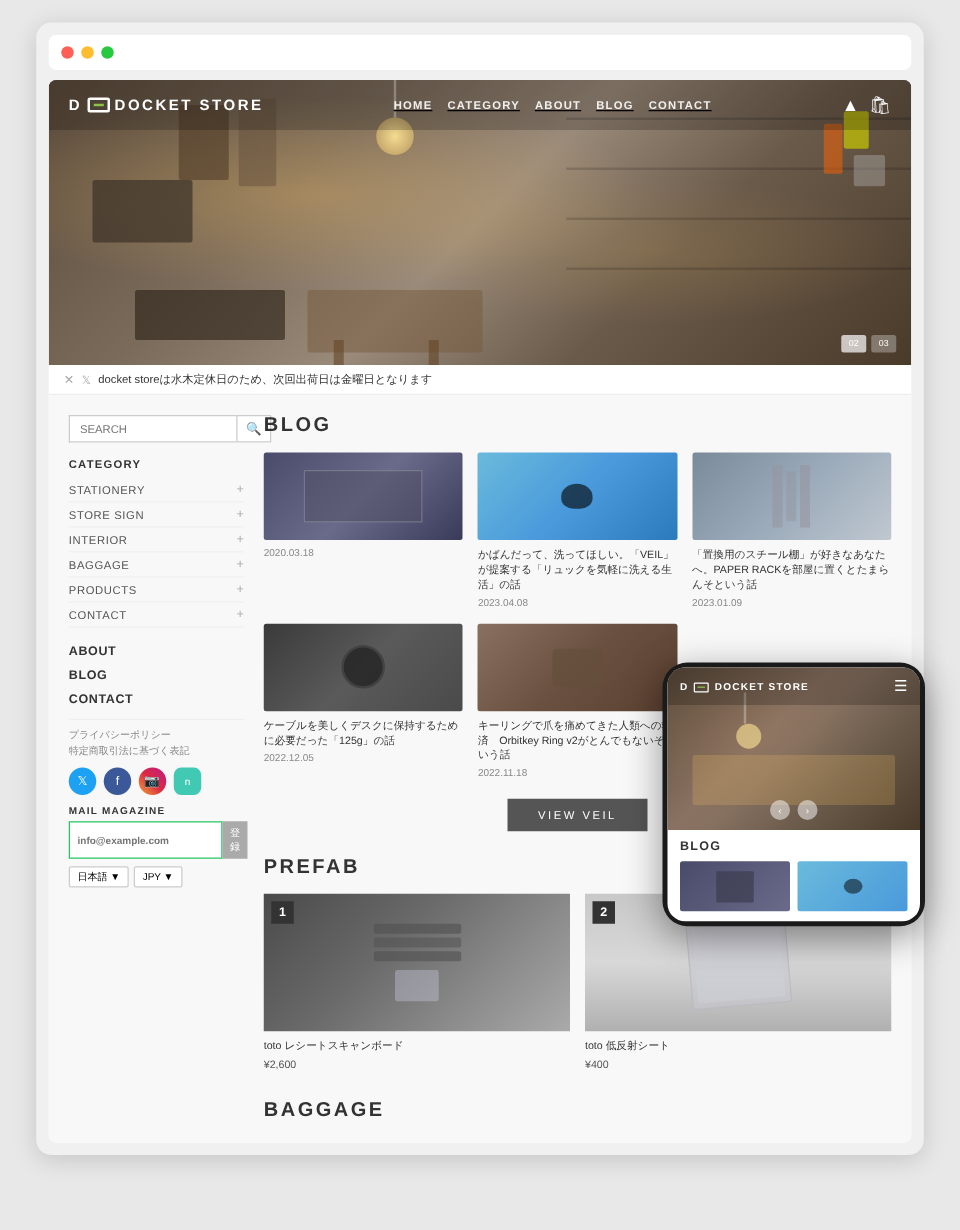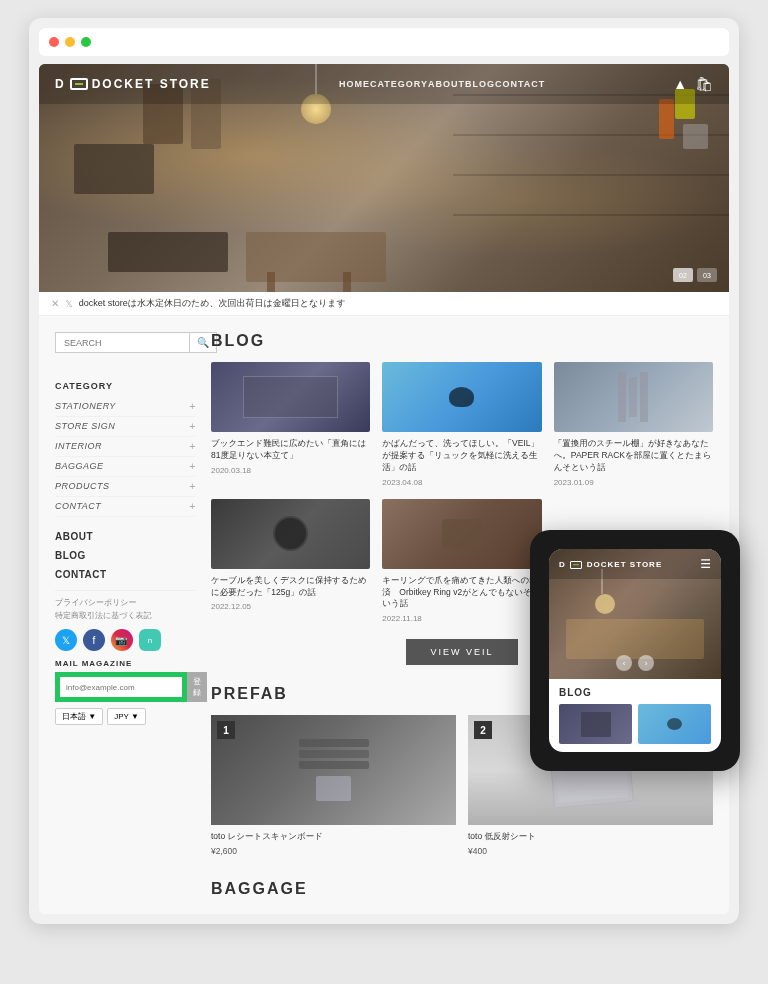--- a/index.html
+++ b/index.html
@@ -126,8 +126,9 @@
     }
     .nav-links {
       display: flex;
-      gap: 0;
+      gap: 12px;
       align-items: flex-start;
+      text-decoration: underline;
     }
     .nav-link {
       color: rgba(255,255,255,0.9);

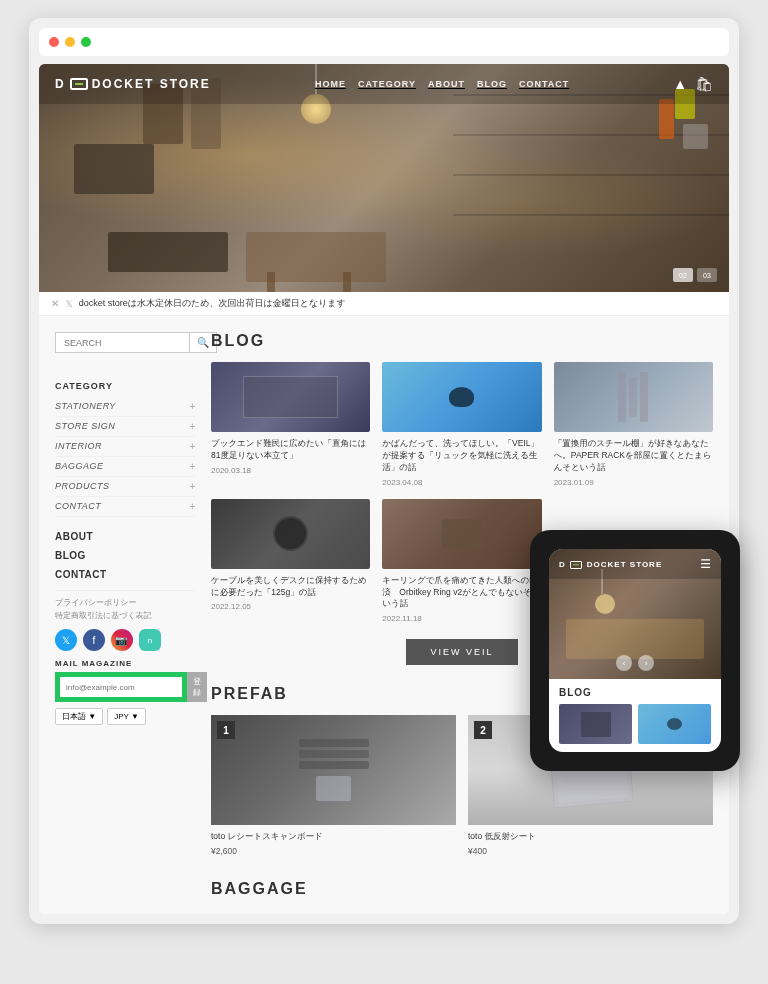--- a/index.html
+++ b/index.html
@@ -196,7 +196,7 @@
     }
     .search-box {
       display: flex;
-      margin-bottom: 28px;
+      margin-bottom: 12px;
     }
     .search-input {
       flex: 1;

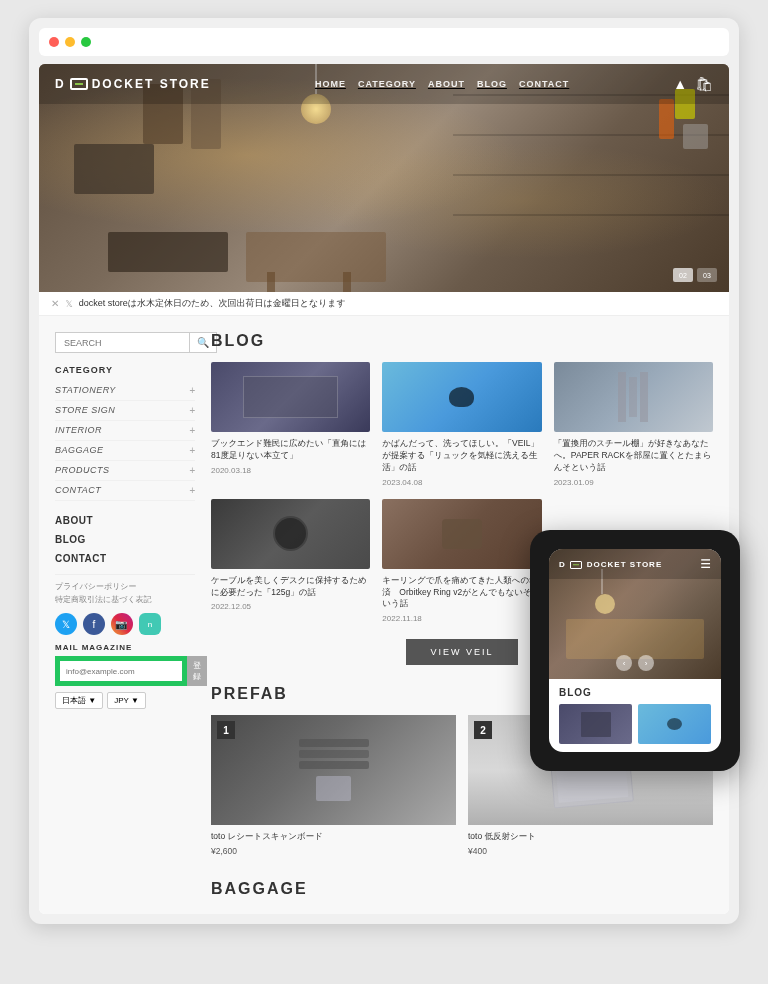--- a/index.html
+++ b/index.html
@@ -225,10 +225,9 @@
     .sidebar-item {
       display: flex;
       justify-content: space-between;
-      align-items: flex-start;
+      align-items: flex-end;
       padding: 4px 0;
       border-bottom: 1px solid #f0f0f0;
-      font-style: italic;
     }
     .sidebar-item-label {
       font-size: 9px;

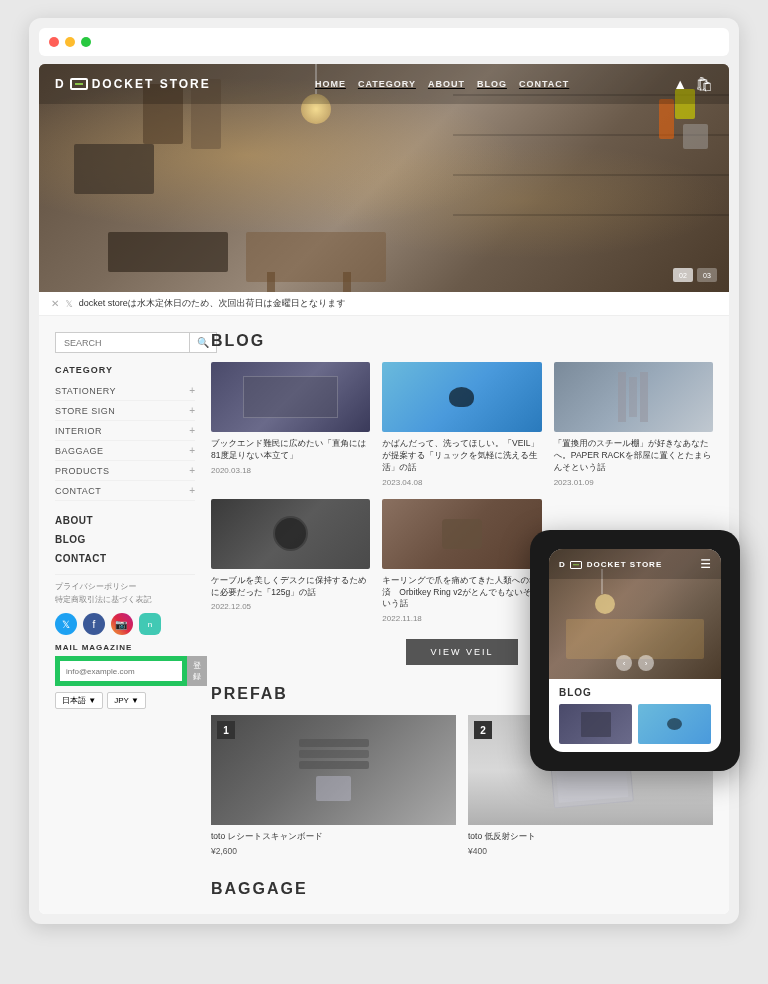--- a/index.html
+++ b/index.html
@@ -671,7 +671,6 @@
                 <div style="width:60%;height:60%;background:rgba(80,80,100,0.5);border:1px solid rgba(255,255,255,0.2);"></div>
               </div>
             </div>
-            <div class="blog-title">ブックエンド難民に広めたい「直角には81度足りない本立て」</div>
             <div class="blog-date">2020.03.18</div>
           </div>
           <div class="blog-card">

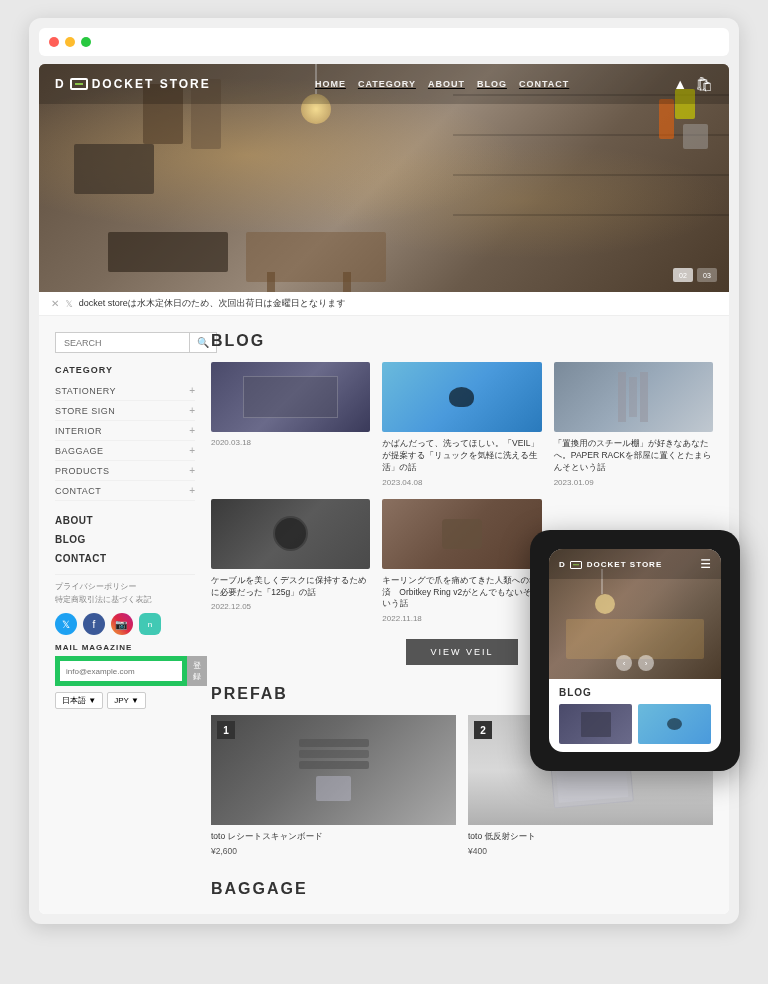--- a/index.html
+++ b/index.html
@@ -448,7 +448,7 @@
       width: 210px;
       background: #1a1a1a;
       border-radius: 20px;
-      padding: 19px;
+      padding: 4px;
       box-shadow: 0 8px 30px rgba(0,0,0,0.4);
       z-index: 10;
     }

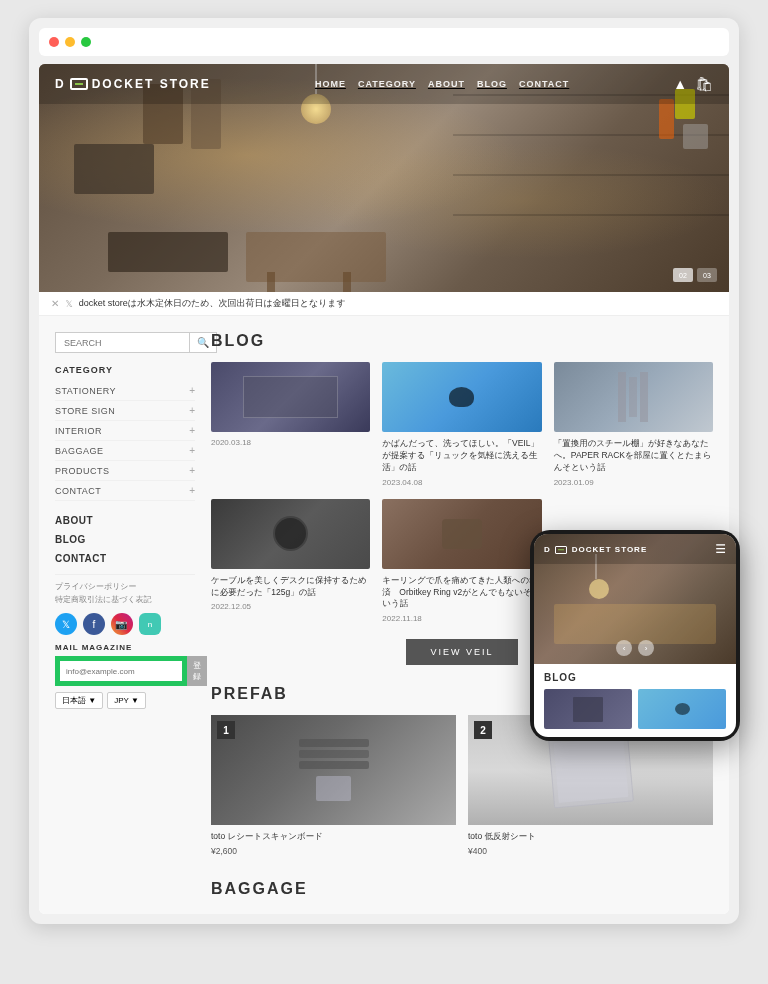--- a/index.html
+++ b/index.html
@@ -300,10 +300,11 @@
     }
     .mail-input {
       flex: 1;
-      border: 5px solid #22c55e;
+      border: 1px solid #22c55e;
       padding: 4px 6px;
       font-size: 8px;
       color: #aaa;
+      font-weight: bold;
     }
     .mail-submit {
       background: #aaa;

